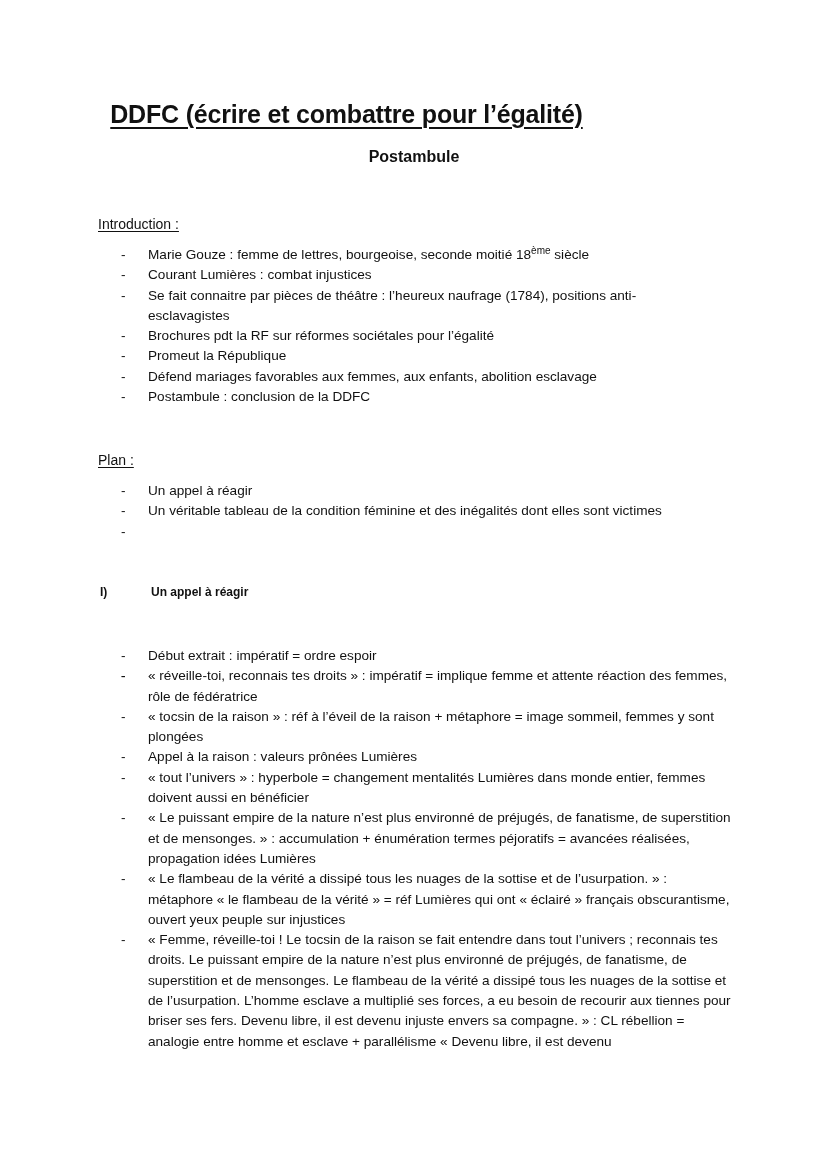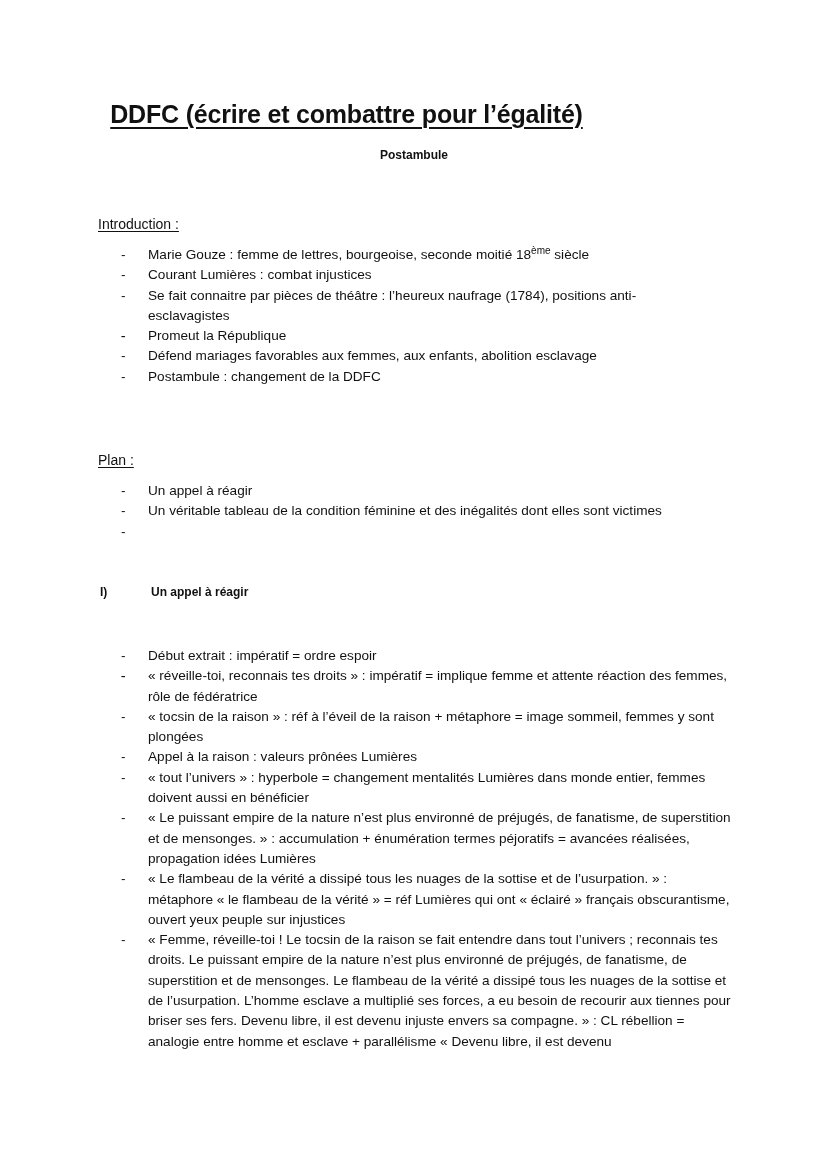--- a/index.html
+++ b/index.html
@@ -15,7 +15,7 @@
     .title span { text-decoration: underline; text-decoration-thickness: 2px; text-underline-offset: 4px; }
     .subtitle {
       position: absolute; left: 0; width: 828px; top: 148px;
-      text-align: center; font-weight: bold; font-size: 12px;
+      text-align: center; font-weight: bold; font-size: 16px;
     }
     .heading {
       position: absolute; left: 98px; font-size: 14px;

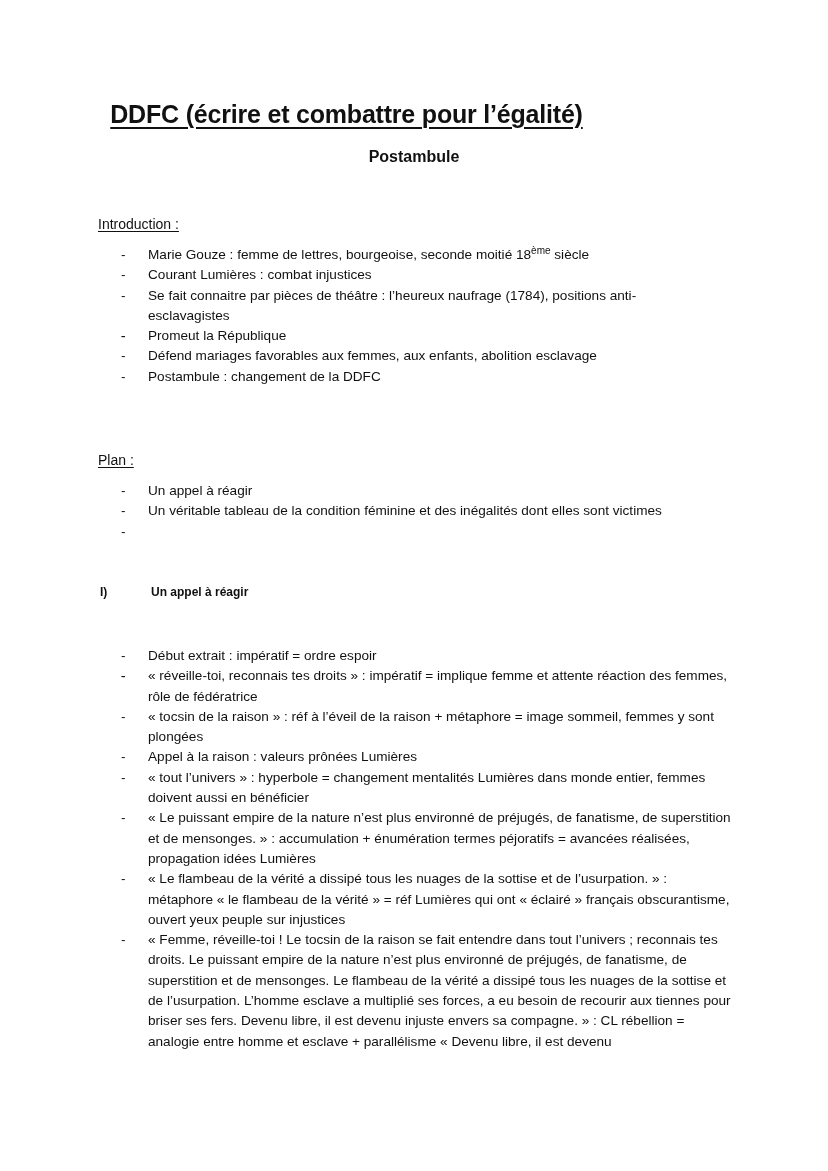--- a/index.html
+++ b/index.html
@@ -44,7 +44,7 @@
   <li><span class="dash">-</span><span>Marie Gouze : femme de lettres, bourgeoise, seconde moitié 18</span><sup>ème</sup><span> siècle</span></li>
   <li><span class="dash">-</span><span>Courant Lumières : combat injustices</span></li>
   <li style="width:520px;"><span class="dash">-</span><span>Se fait connaitre par pièces de théâtre : l’heureux naufrage (1784), positions anti-esclavagistes</span></li>
-  <li><span class="dash">-</span></li>
+  <li><span class="dash">-</span><span>Brochures pdt la RF sur réformes sociétales pour l’égalité</span></li>
   <li><span class="dash">-</span><span>Promeut la République</span></li>
   <li><span class="dash">-</span><span>Défend mariages favorables aux femmes, aux enfants, abolition esclavage</span></li>
   <li><span class="dash">-</span><span>Postambule : changement de la DDFC</span></li>

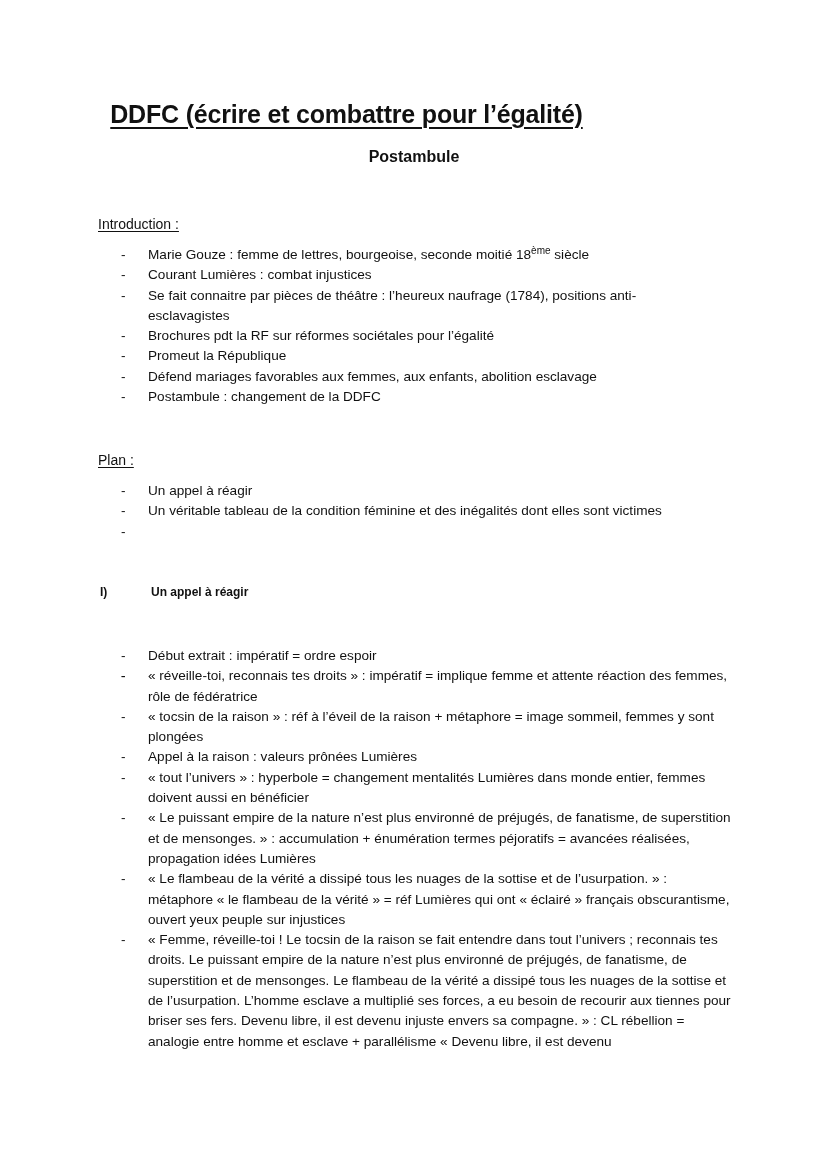--- a/index.html
+++ b/index.html
@@ -47,7 +47,7 @@
   <li><span class="dash">-</span><span>Brochures pdt la RF sur réformes sociétales pour l’égalité</span></li>
   <li><span class="dash">-</span><span>Promeut la République</span></li>
   <li><span class="dash">-</span><span>Défend mariages favorables aux femmes, aux enfants, abolition esclavage</span></li>
-  <li><span class="dash">-</span><span>Postambule : changement de la DDFC</span></li>
+  <li><span class="dash">-</span><span>Postambule : conclusion de la DDFC</span></li>
 </ul>
 
 <div class="heading" style="top:452px;">Plan :</div>

